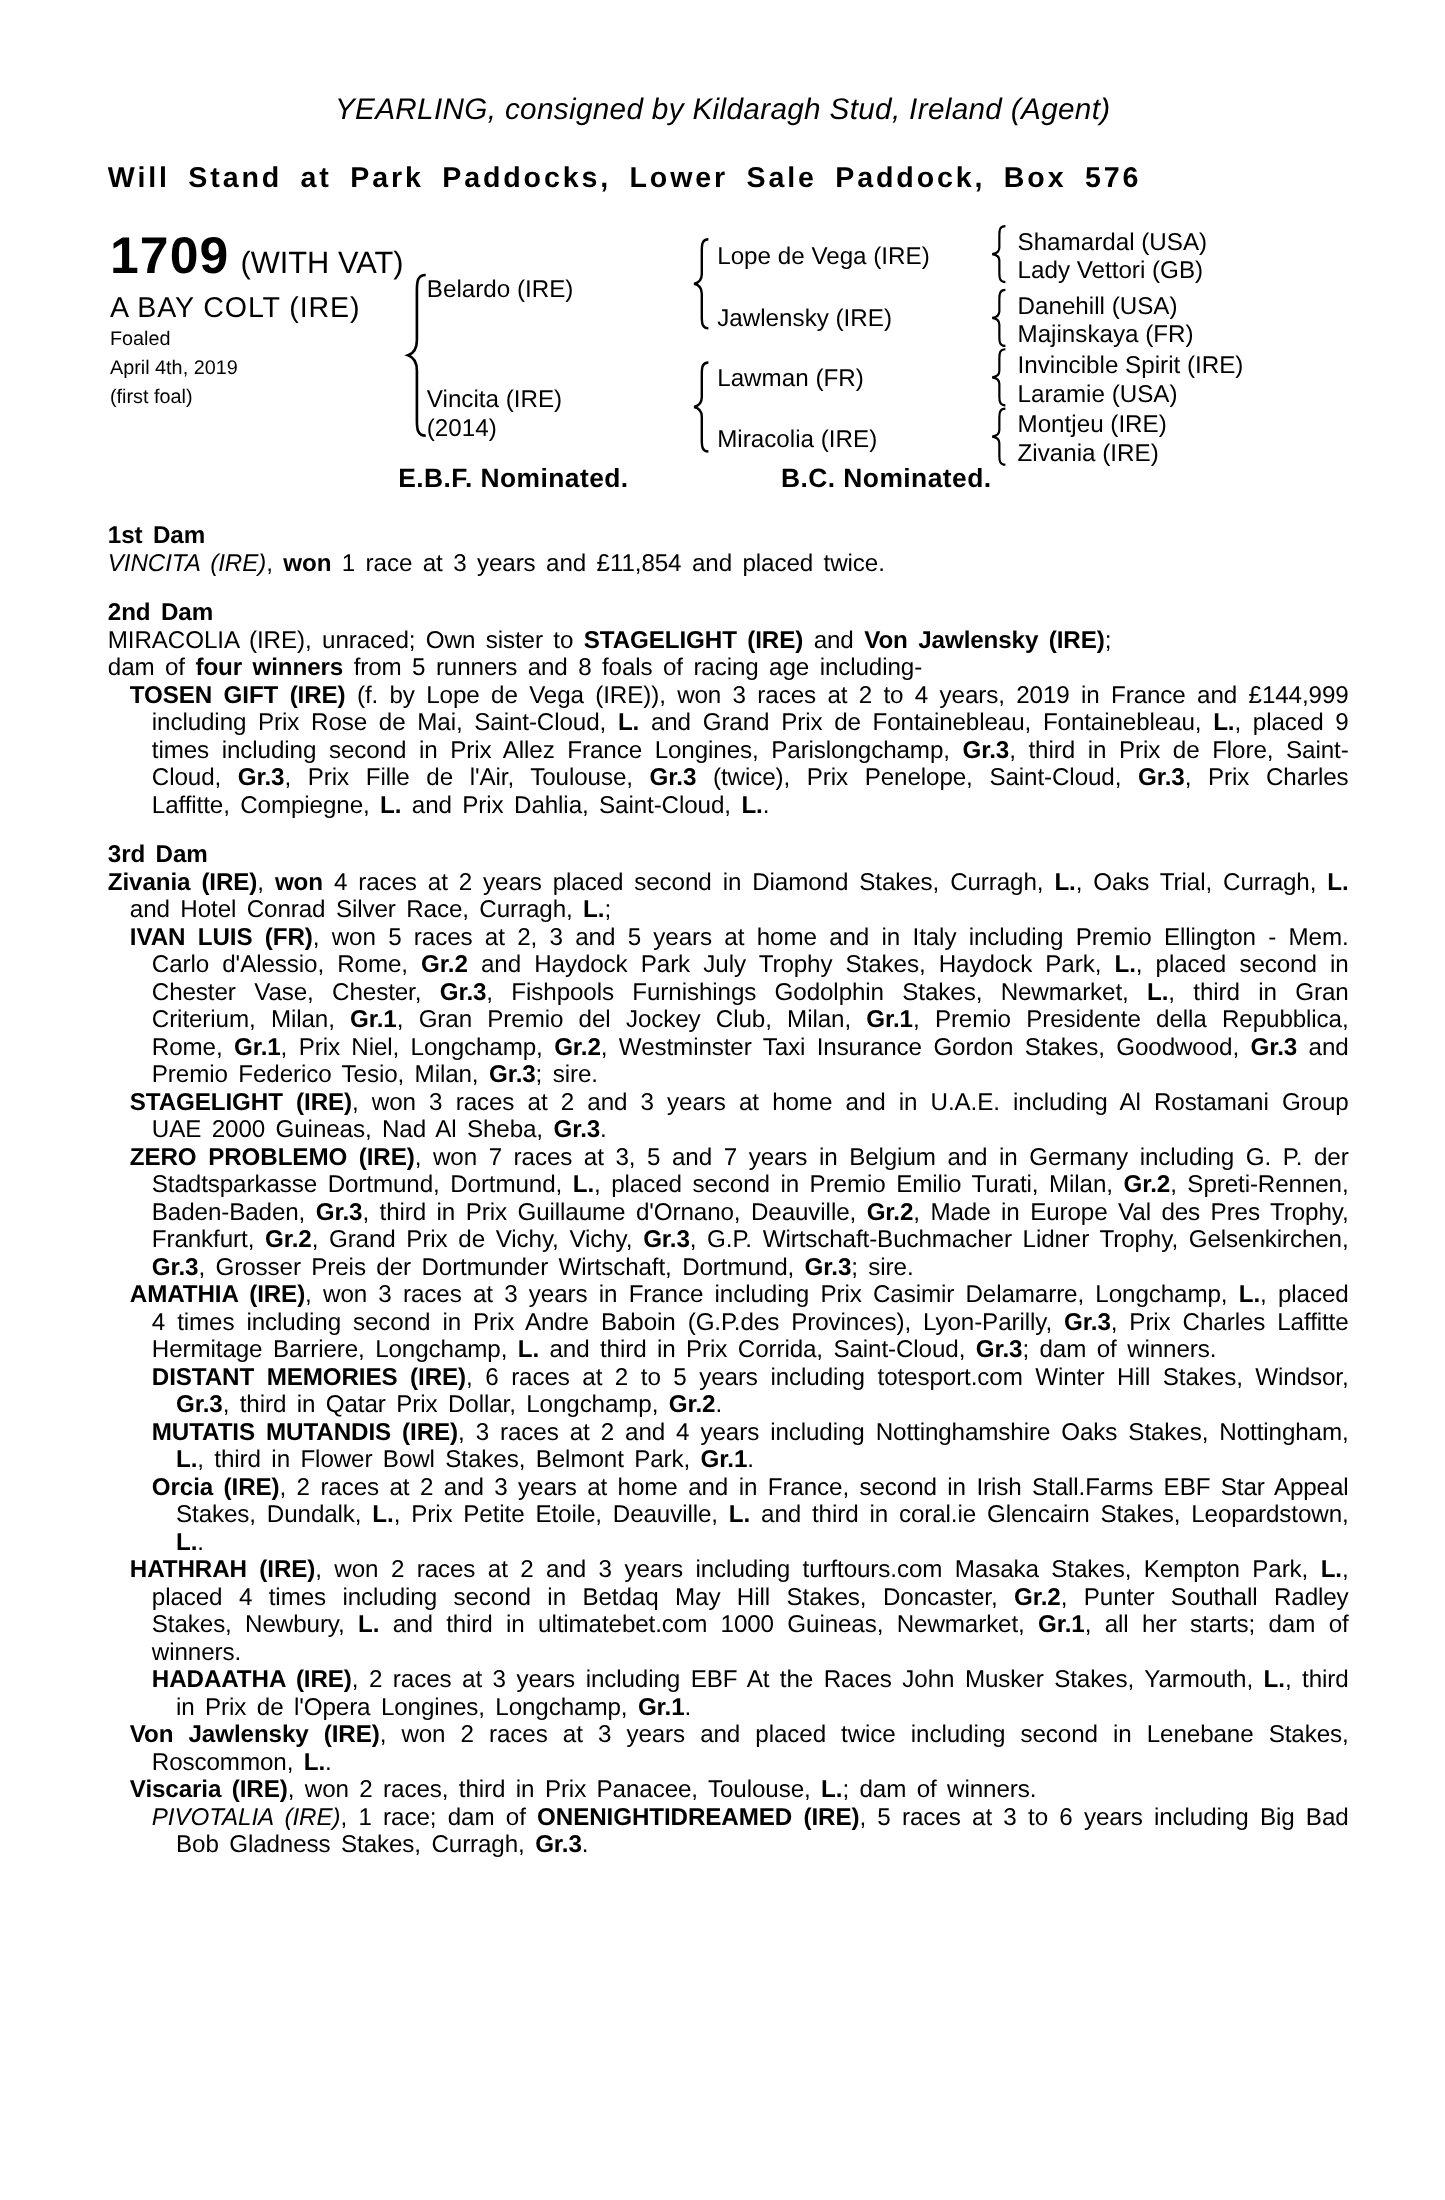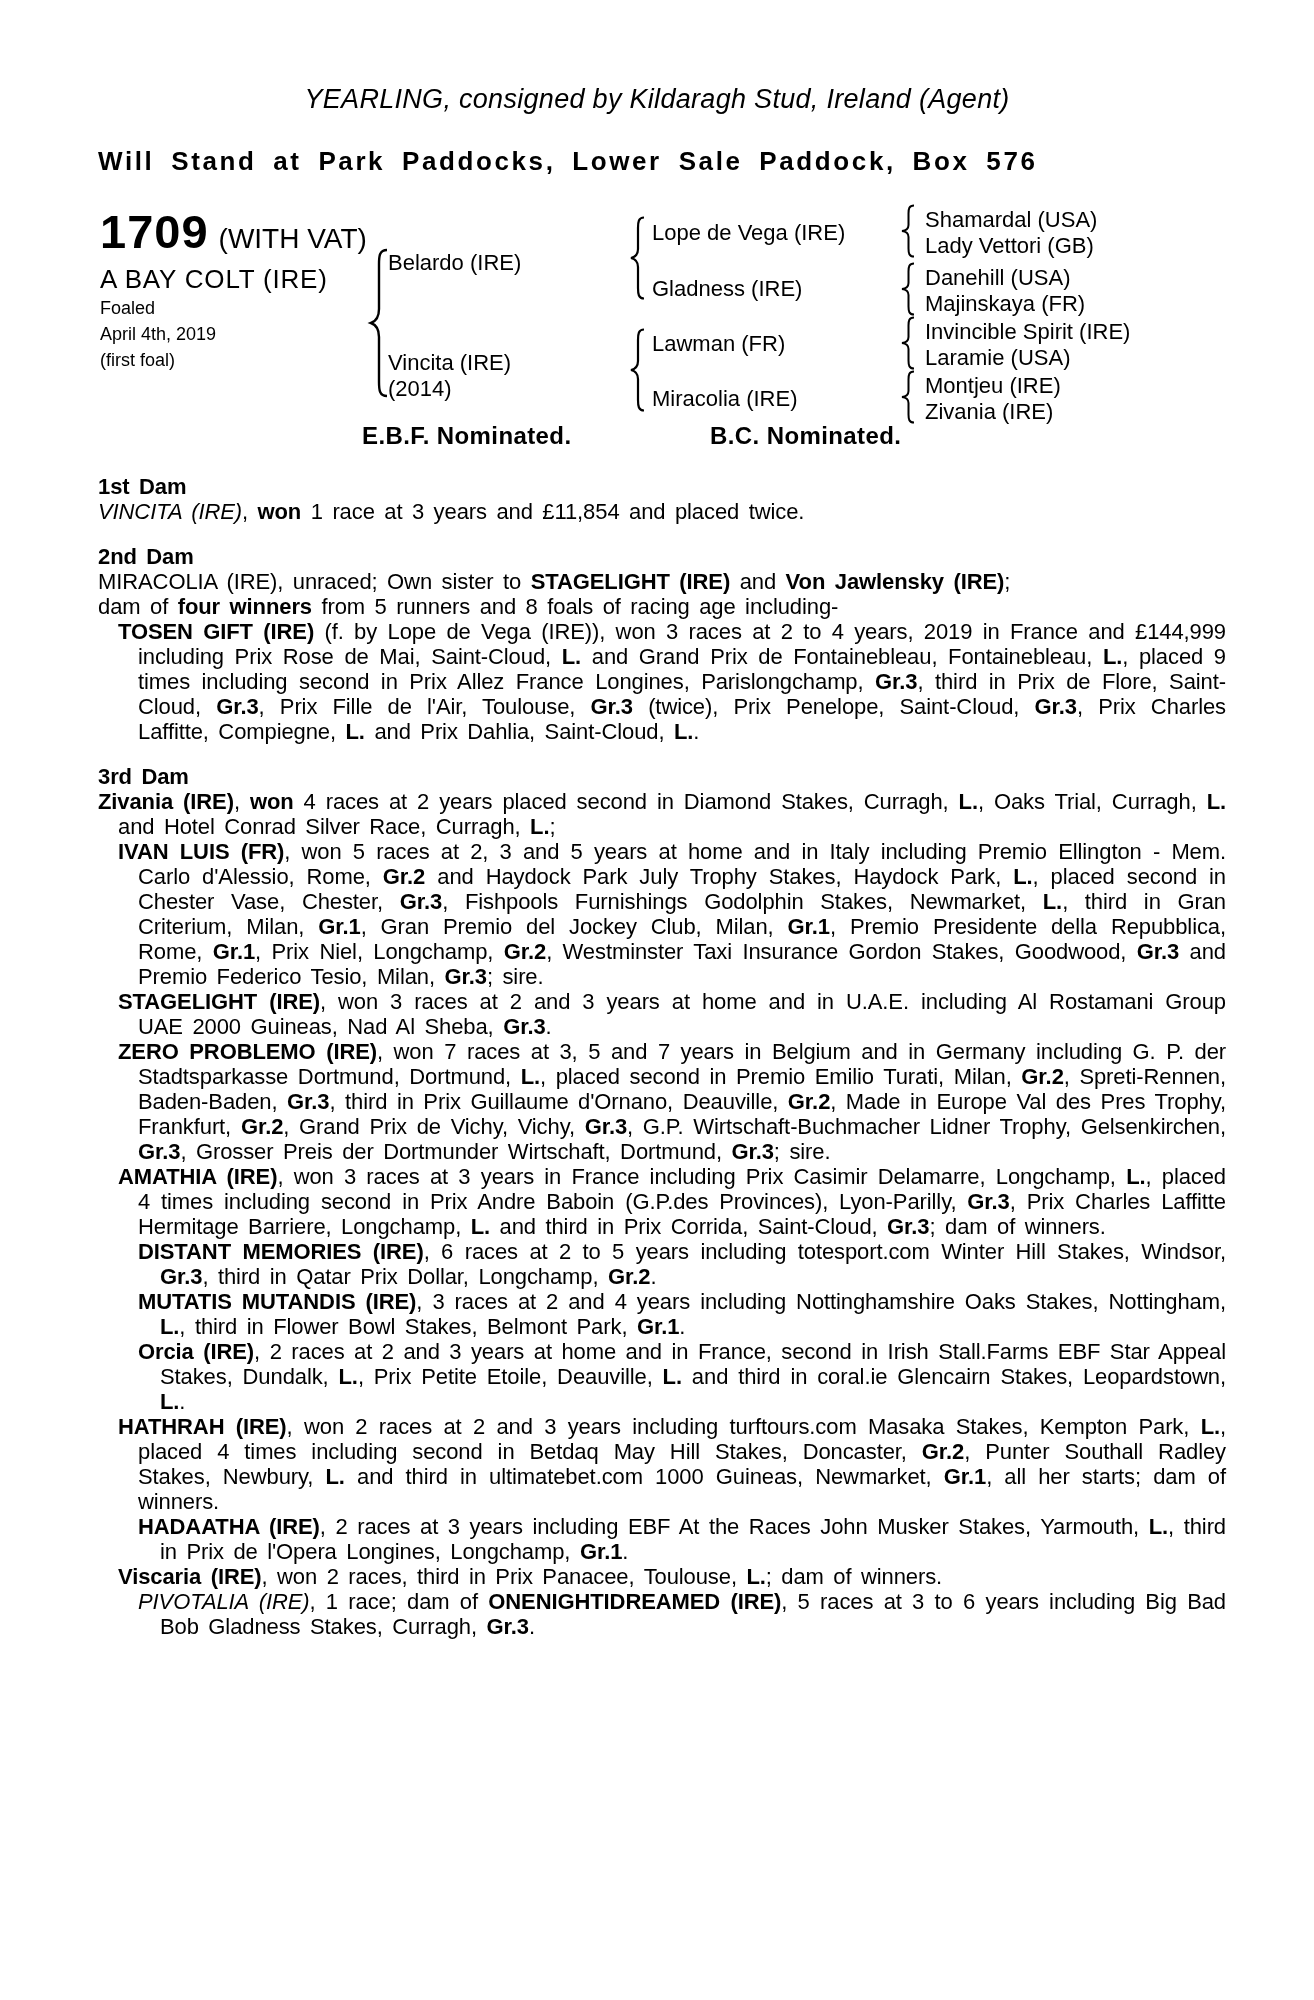--- a/index.html
+++ b/index.html
@@ -111,7 +111,7 @@
 <div class="ped-name" style="left:388px;top:376px">(2014)</div>
 
 <div class="ped-name" style="left:652px;top:220px">Lope de Vega (IRE)</div>
-<div class="ped-name" style="left:652px;top:276px">Gladness (IRE)</div>
+<div class="ped-name" style="left:652px;top:276px">Jawlensky (IRE)</div>
 <div class="ped-name" style="left:652px;top:331px">Lawman (FR)</div>
 <div class="ped-name" style="left:652px;top:386px">Miracolia (IRE)</div>
 

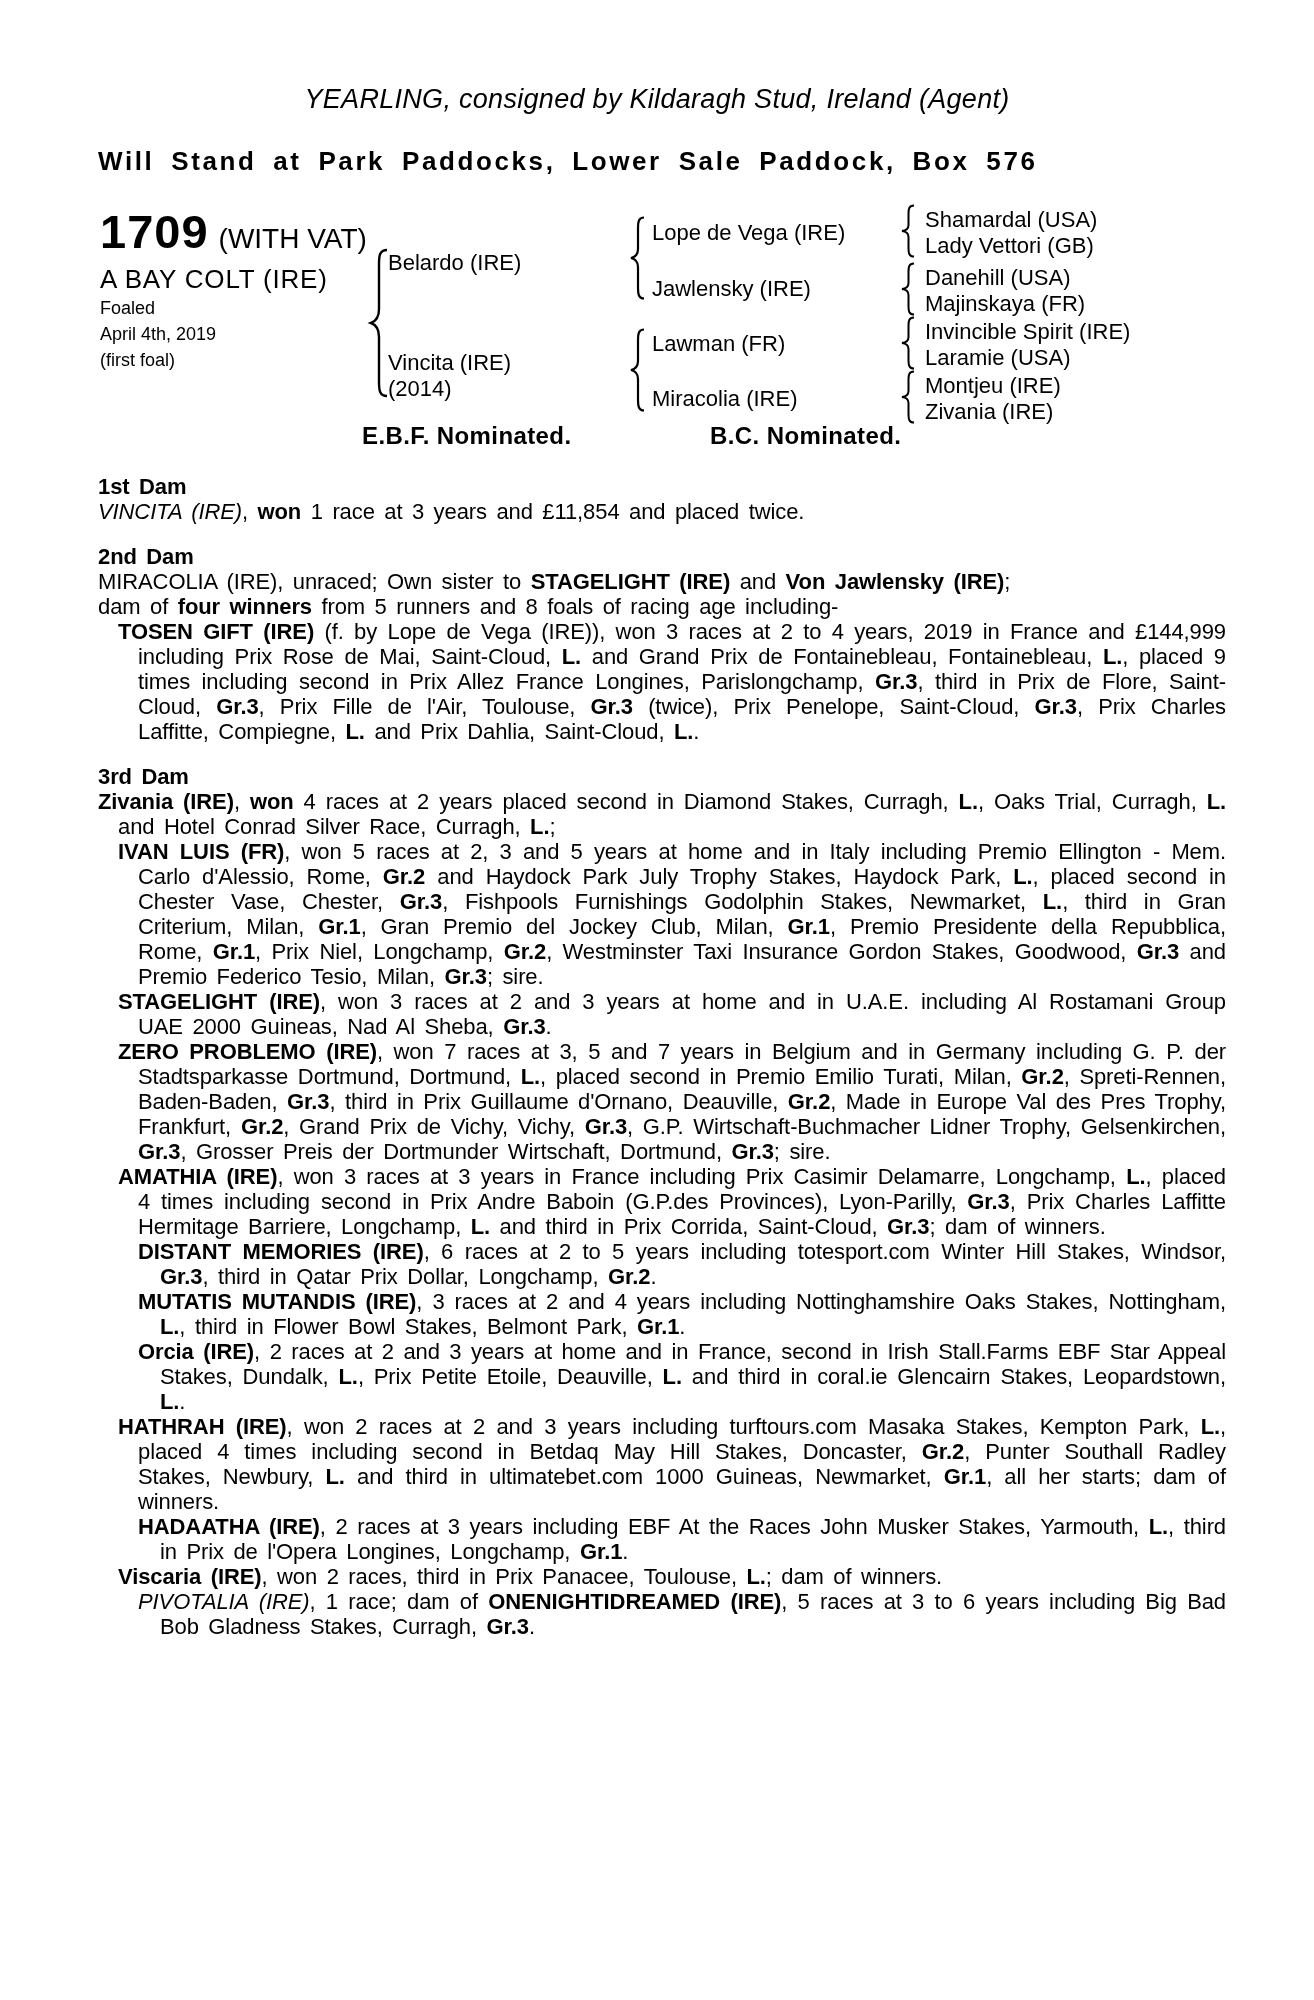--- a/index.html
+++ b/index.html
@@ -150,6 +150,7 @@
       <p class="p i2"><span class="seg-b">Orcia (IRE)</span><span>, 2 races at 2 and 3 years at home and in France, second in Irish Stall.Farms EBF Star Appeal Stakes, Dundalk, </span><span class="seg-b">L.</span><span>, Prix Petite Etoile, Deauville, </span><span class="seg-b">L.</span><span> and third in coral.ie Glencairn Stakes, Leopardstown, </span><span class="seg-b">L.</span><span>.</span></p>
       <p class="p i1"><span class="seg-b">HATHRAH (IRE)</span><span>, won 2 races at 2 and 3 years including turftours.com Masaka Stakes, Kempton Park, </span><span class="seg-b">L.</span><span>, placed 4 times including second in Betdaq May Hill Stakes, Doncaster, </span><span class="seg-b">Gr.2</span><span>, Punter Southall Radley Stakes, Newbury, </span><span class="seg-b">L.</span><span> and third in ultimatebet.com 1000 Guineas, Newmarket, </span><span class="seg-b">Gr.1</span><span>, all her starts; dam of winners.</span></p>
       <p class="p i2"><span class="seg-b">HADAATHA (IRE)</span><span>, 2 races at 3 years including EBF At the Races John Musker Stakes, Yarmouth, </span><span class="seg-b">L.</span><span>, third in Prix de l'Opera Longines, Longchamp, </span><span class="seg-b">Gr.1</span><span>.</span></p>
+      <p class="p i1"><span class="seg-b">Von Jawlensky (IRE)</span><span>, won 2 races at 3 years and placed twice including second in Lenebane Stakes, Roscommon, </span><span class="seg-b">L.</span><span>.</span></p>
       <p class="p i1"><span class="seg-b">Viscaria (IRE)</span><span>, won 2 races, third in Prix Panacee, Toulouse, </span><span class="seg-b">L.</span><span>; dam of winners.</span></p>
       <p class="p i2"><span class="seg-i">PIVOTALIA (IRE)</span><span>, 1 race; dam of </span><span class="seg-b">ONENIGHTIDREAMED (IRE)</span><span>, 5 races at 3 to 6 years including Big Bad Bob Gladness Stakes, Curragh, </span><span class="seg-b">Gr.3</span><span>.</span></p>
     </div>

